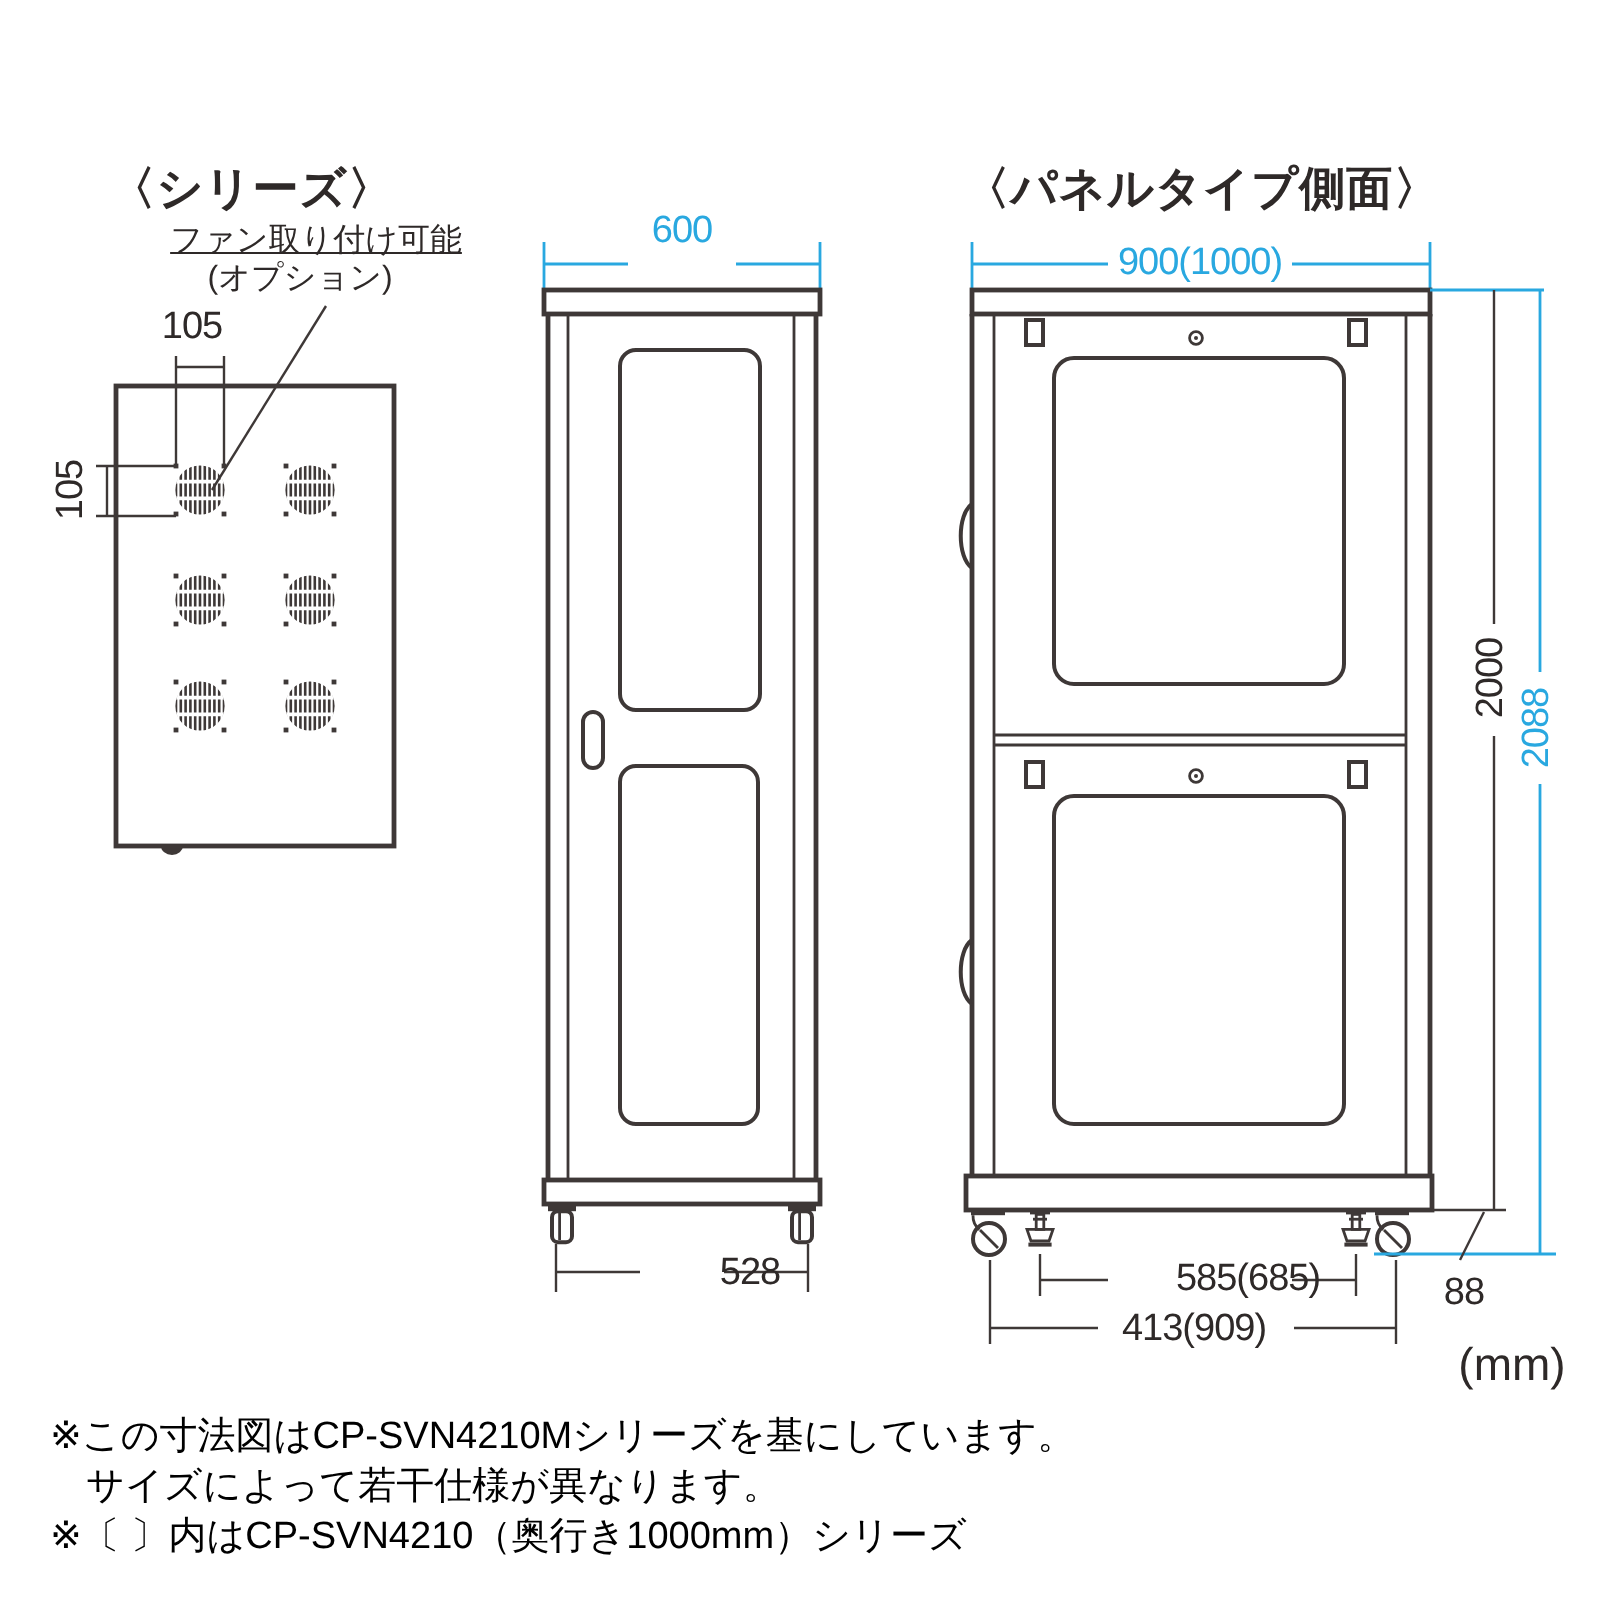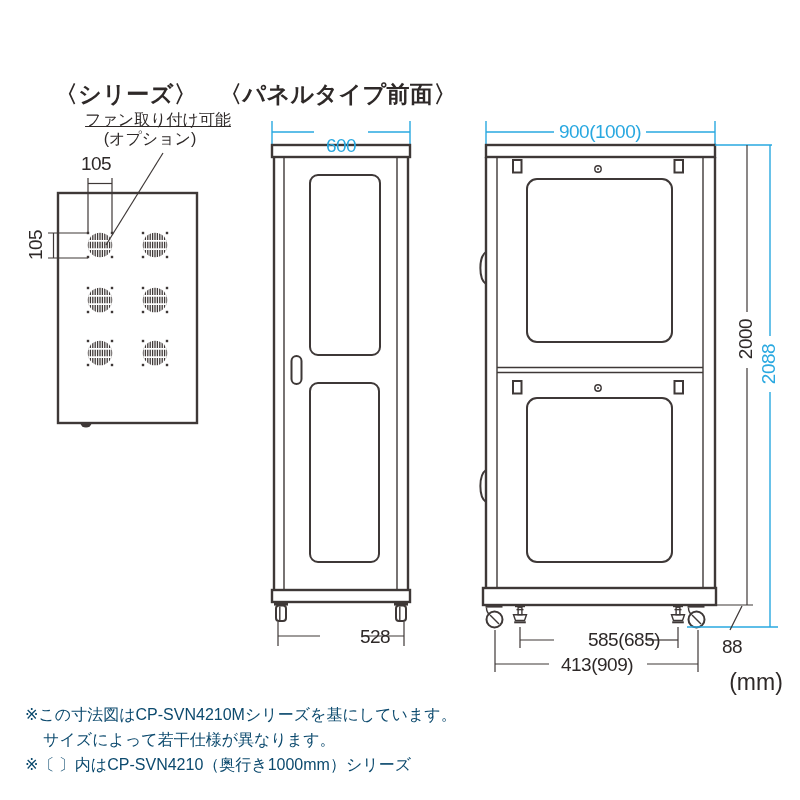--- a/index.html
+++ b/index.html
@@ -201,7 +201,6 @@
   </svg>
 
   <div class="lbl title" style="left:126px;top:79px;">〈シリーズ〉</div>
-  <div class="lbl title" style="left:338px;top:79px;">〈パネルタイプ前面〉</div>
 
   <div class="lbl small" style="left:158px;top:110px;text-decoration:underline;">ファン取り付け可能</div>
   <div class="lbl small" style="left:150px;top:129px;">(オプション)</div>

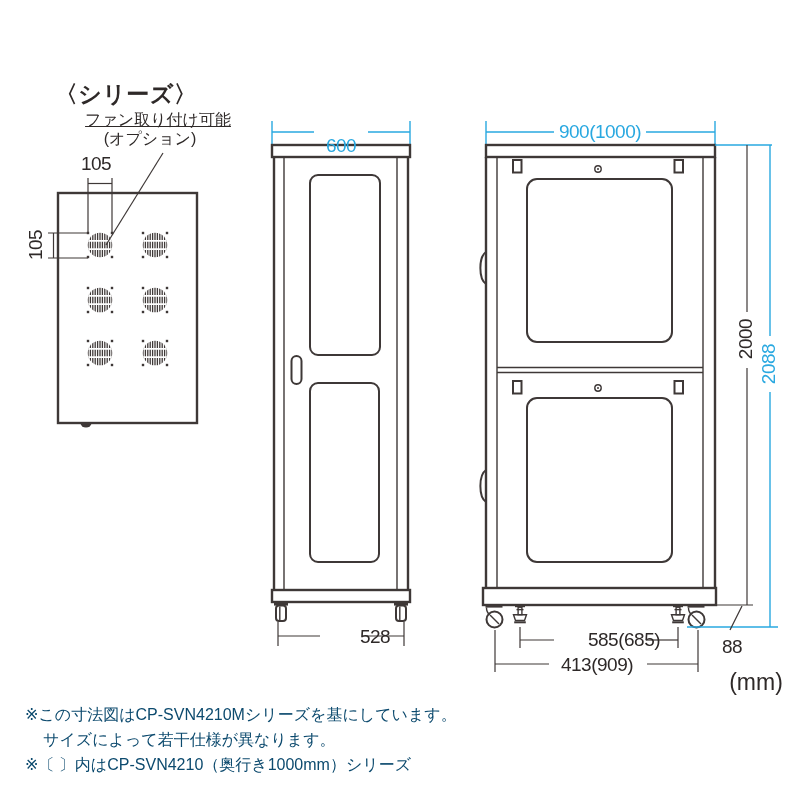--- a/index.html
+++ b/index.html
@@ -201,6 +201,7 @@
   </svg>
 
   <div class="lbl title" style="left:126px;top:79px;">〈シリーズ〉</div>
+  <div class="lbl title" style="left:601px;top:79px;">〈パネルタイプ側面〉</div>
 
   <div class="lbl small" style="left:158px;top:110px;text-decoration:underline;">ファン取り付け可能</div>
   <div class="lbl small" style="left:150px;top:129px;">(オプション)</div>

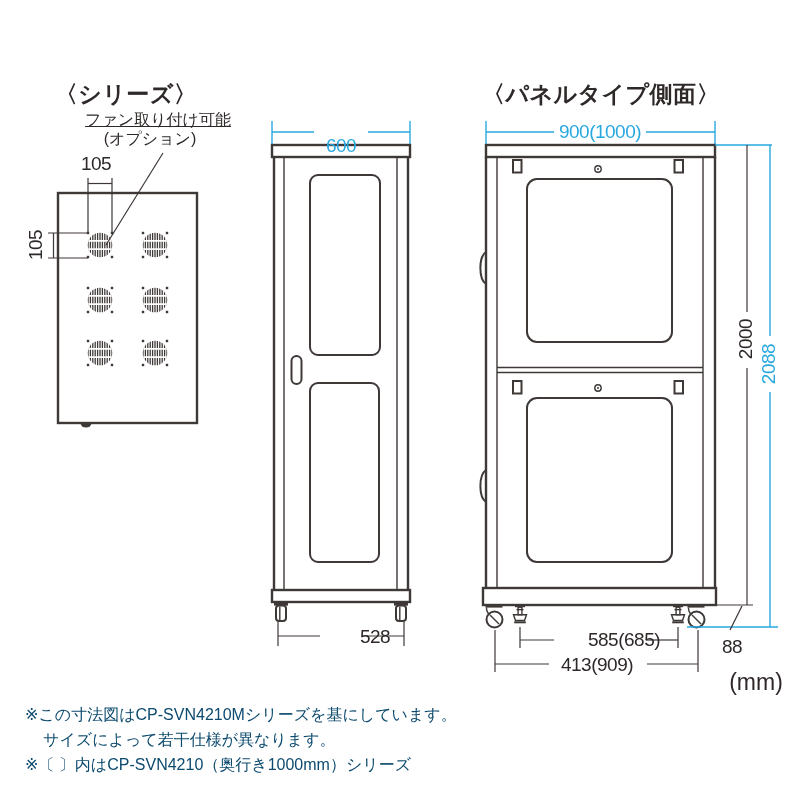--- a/index.html
+++ b/index.html
@@ -209,7 +209,7 @@
   <div class="lbl dim" style="left:96px;top:153px;">105</div>
   <div class="lbl dim rot" style="left:36px;top:245px;">105</div>
 
-  <div class="lbl dim cyan" style="left:341px;top:135px;">600</div>
+  <div class="lbl dim cyan" style="left:341px;top:105px;">600</div>
   <div class="lbl dim" style="left:341px;top:626px;margin-left:34px;">528</div>
 
   <div class="lbl dim cyan" style="left:600px;top:121px;">900(1000)</div>

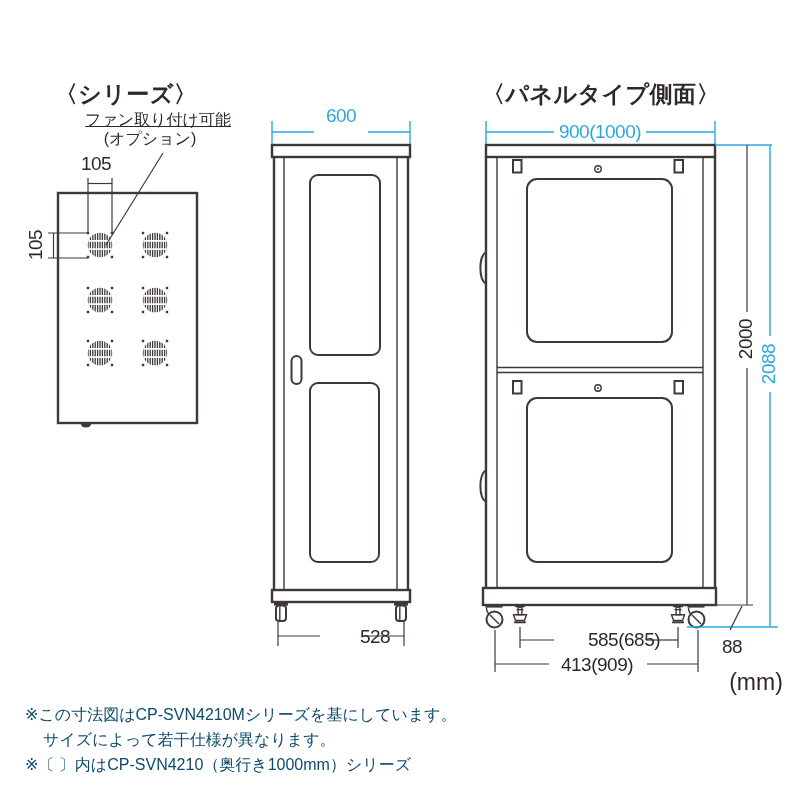--- a/index.html
+++ b/index.html
@@ -23,7 +23,7 @@
   .cyan{color:#29a8e0;}
   .rot{transform:translate(-50%,-50%) rotate(-90deg);transform-origin:center;}
   .unit{font-size:23px;}
-  .note{position:absolute;font-size:16px;color:#0c4a6e;white-space:nowrap;}
+  .note{position:absolute;font-size:19px;color:#000000;white-space:nowrap;}
 </style>
 </head>
 <body>

